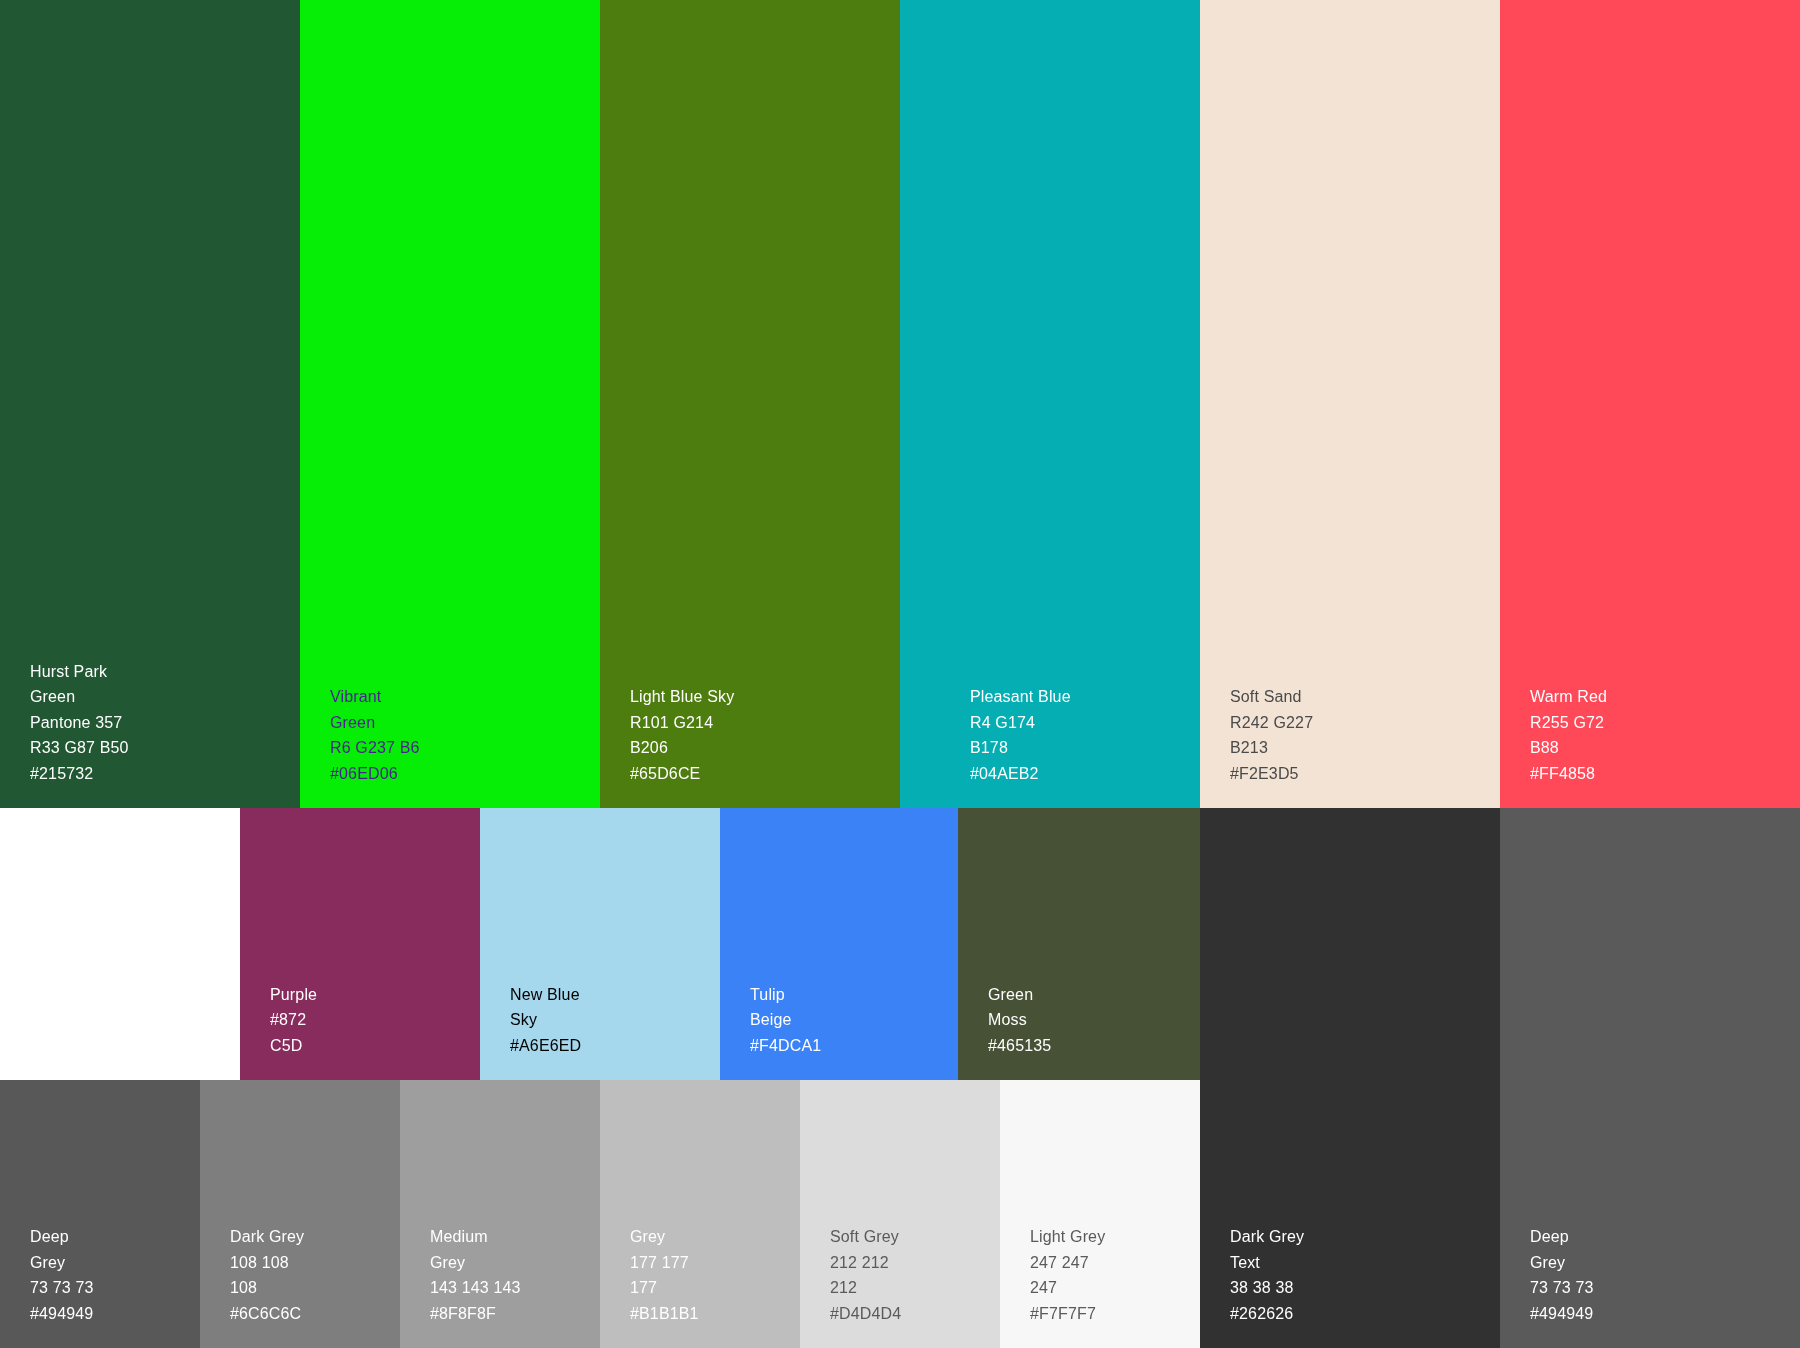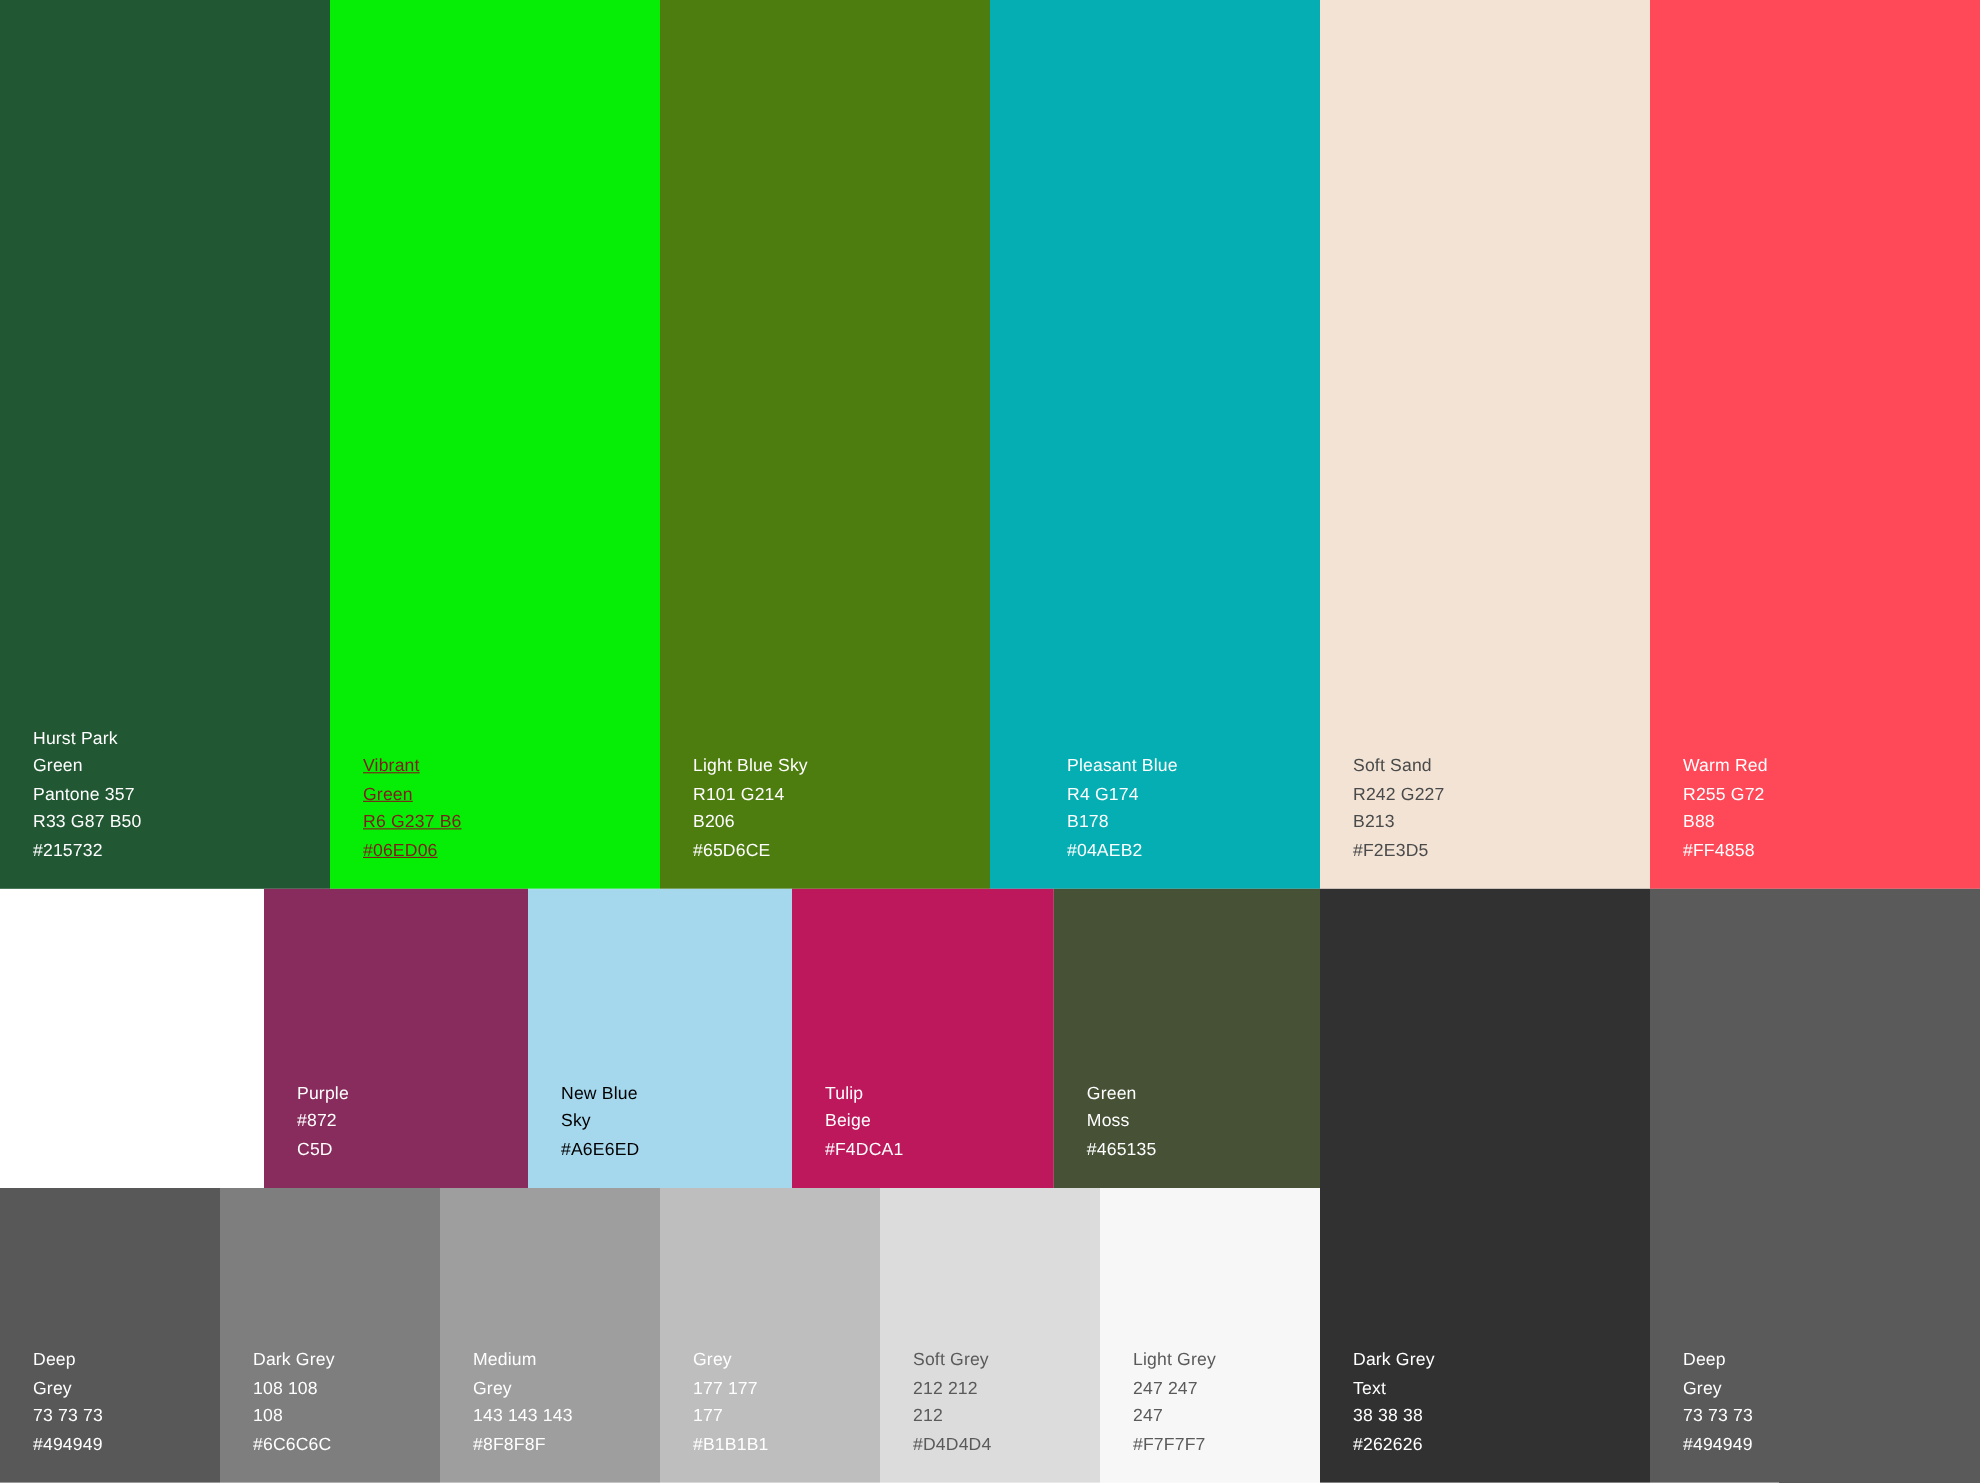--- a/index.html
+++ b/index.html
@@ -40,7 +40,7 @@
       <div class="swatch-caption" style="color: rgb(255, 255, 255);"><span class="caption-line">Hurst Park</span><span class="caption-line">Green</span><span class="caption-line">Pantone 357</span><span class="caption-line">R33 G87 B50</span><span class="caption-line">#215732</span></div>
     </div>
     <div class="swatch" style="left: 300px; top: 0px; width: 300px; height: 808px; background: rgb(6, 237, 6);">
-      <div class="swatch-caption" style="color: #7f1d1d; text-decoration: underline;"><span class="caption-line">Vibrant</span><span class="caption-line">Green</span><span class="caption-line">R6 G237 B6</span><span class="caption-line">#06ED06</span></div>
+      <div class="swatch-caption" style="color: #4c1d95;"><span class="caption-line">Vibrant</span><span class="caption-line">Green</span><span class="caption-line">R6 G237 B6</span><span class="caption-line">#06ED06</span></div>
     </div>
     <div class="swatch" style="left: 600px; top: 0px; width: 300px; height: 808px; background: #4d7c0f;">
       <div class="swatch-caption" style="color: rgb(255, 255, 255);"><span class="caption-line">Light Blue Sky</span><span class="caption-line">R101 G214</span><span class="caption-line">B206</span><span class="caption-line">#65D6CE</span></div>

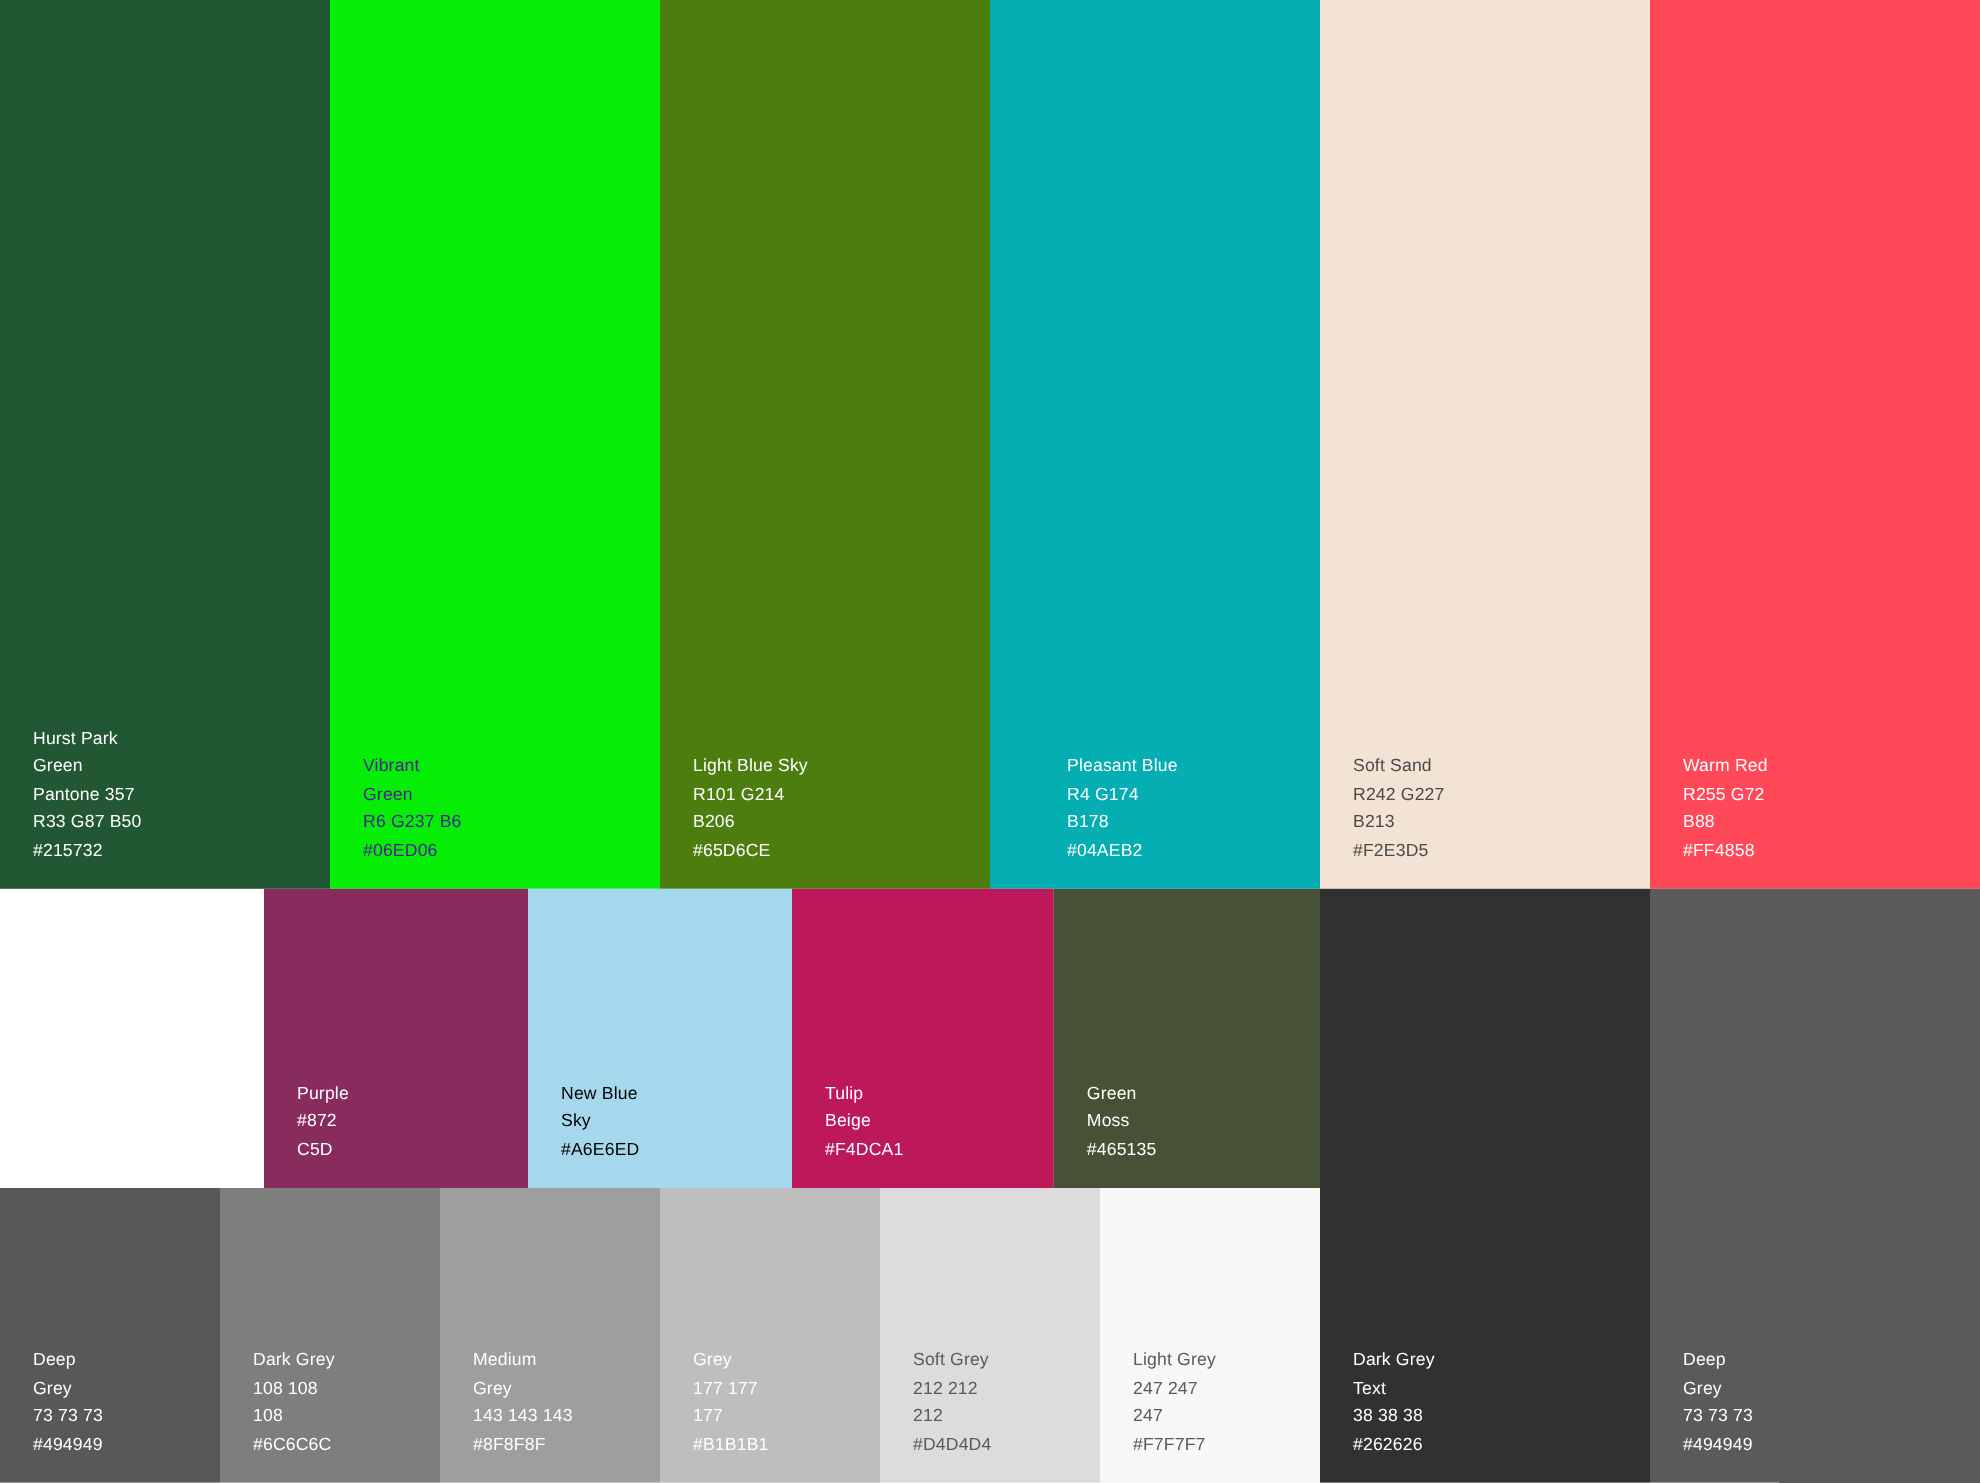--- a/index.html
+++ b/index.html
@@ -60,7 +60,7 @@
     <div class="swatch" style="left: 480px; top: 808px; width: 240px; height: 272px; background: rgb(166, 216, 237);">
       <div class="swatch-caption" style="color: #000000;"><span class="caption-line">New Blue</span><span class="caption-line">Sky</span><span class="caption-line">#A6E6ED</span></div>
     </div>
-    <div class="swatch" style="left: 720px; top: 808px; width: 238px; height: 272px; background: #be185d;">
+    <div class="swatch" style="left: 720px; top: 808px; width: 238px; height: 272px; background: #3b82f6;">
       <div class="swatch-caption" style="color: rgb(255, 255, 255);"><span class="caption-line">Tulip</span><span class="caption-line">Beige</span><span class="caption-line">#F4DCA1</span></div>
     </div>
     <div class="swatch" style="left: 958px; top: 808px; width: 242px; height: 272px; background: rgb(70, 81, 53);">

